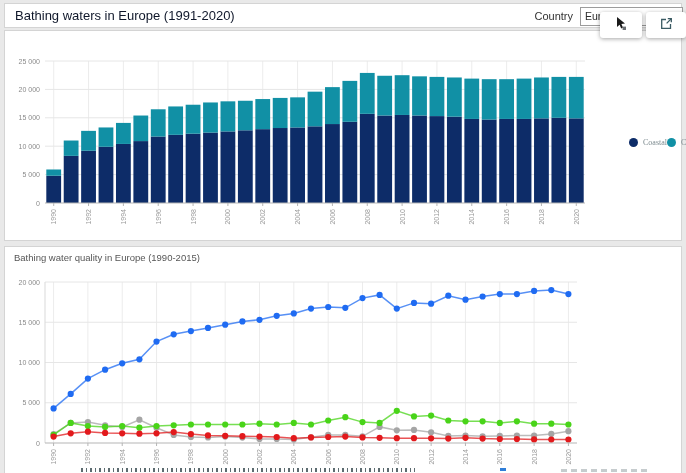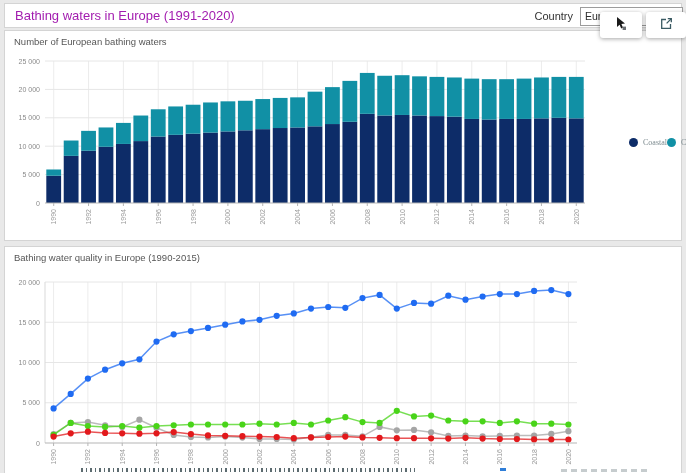--- a/index.html
+++ b/index.html
@@ -8,7 +8,7 @@
   .card{position:absolute;background:#ffffff;border:1px solid #d4d4d4;box-sizing:border-box;}
   
   .header-card{left:4px;top:3px;width:678px;height:25px;}
-  .page-title{position:absolute;left:10px;top:0;height:36px;line-height:24px;font-size:13px;color:#a21caf;}
+  .page-title{position:absolute;left:10px;top:0;height:36px;line-height:24px;font-size:13px;color:#0f172a;}
   .country-label{position:absolute;right:108px;top:0;height:24px;line-height:24px;font-size:11px;font-weight:normal;color:#333;}
   .dropdown{position:absolute;left:575px;top:3px;width:103px;height:19px;background:#fff;border:1px solid #9c9c9c;
             box-sizing:border-box;font-size:10.5px;color:#2e2e2e;line-height:17px;padding-left:4px;overflow:hidden;}

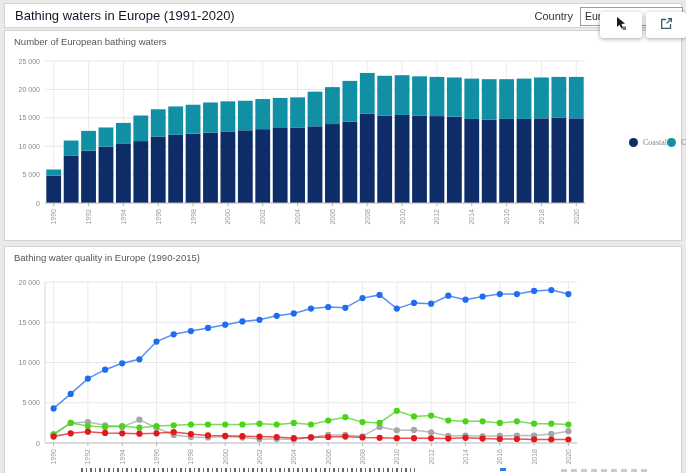--- a/index.html
+++ b/index.html
@@ -67,7 +67,6 @@
   </div>
 
   <div class="card chart1-card">
-    <div class="chart-title">Number of European bathing waters</div>
     <svg id="chart1" class="chart-svg" width="676" height="209">
         <g>
           <line x1="48.70967741935484" y1="30" x2="48.70967741935484" y2="172" stroke="#ececec"></line>

